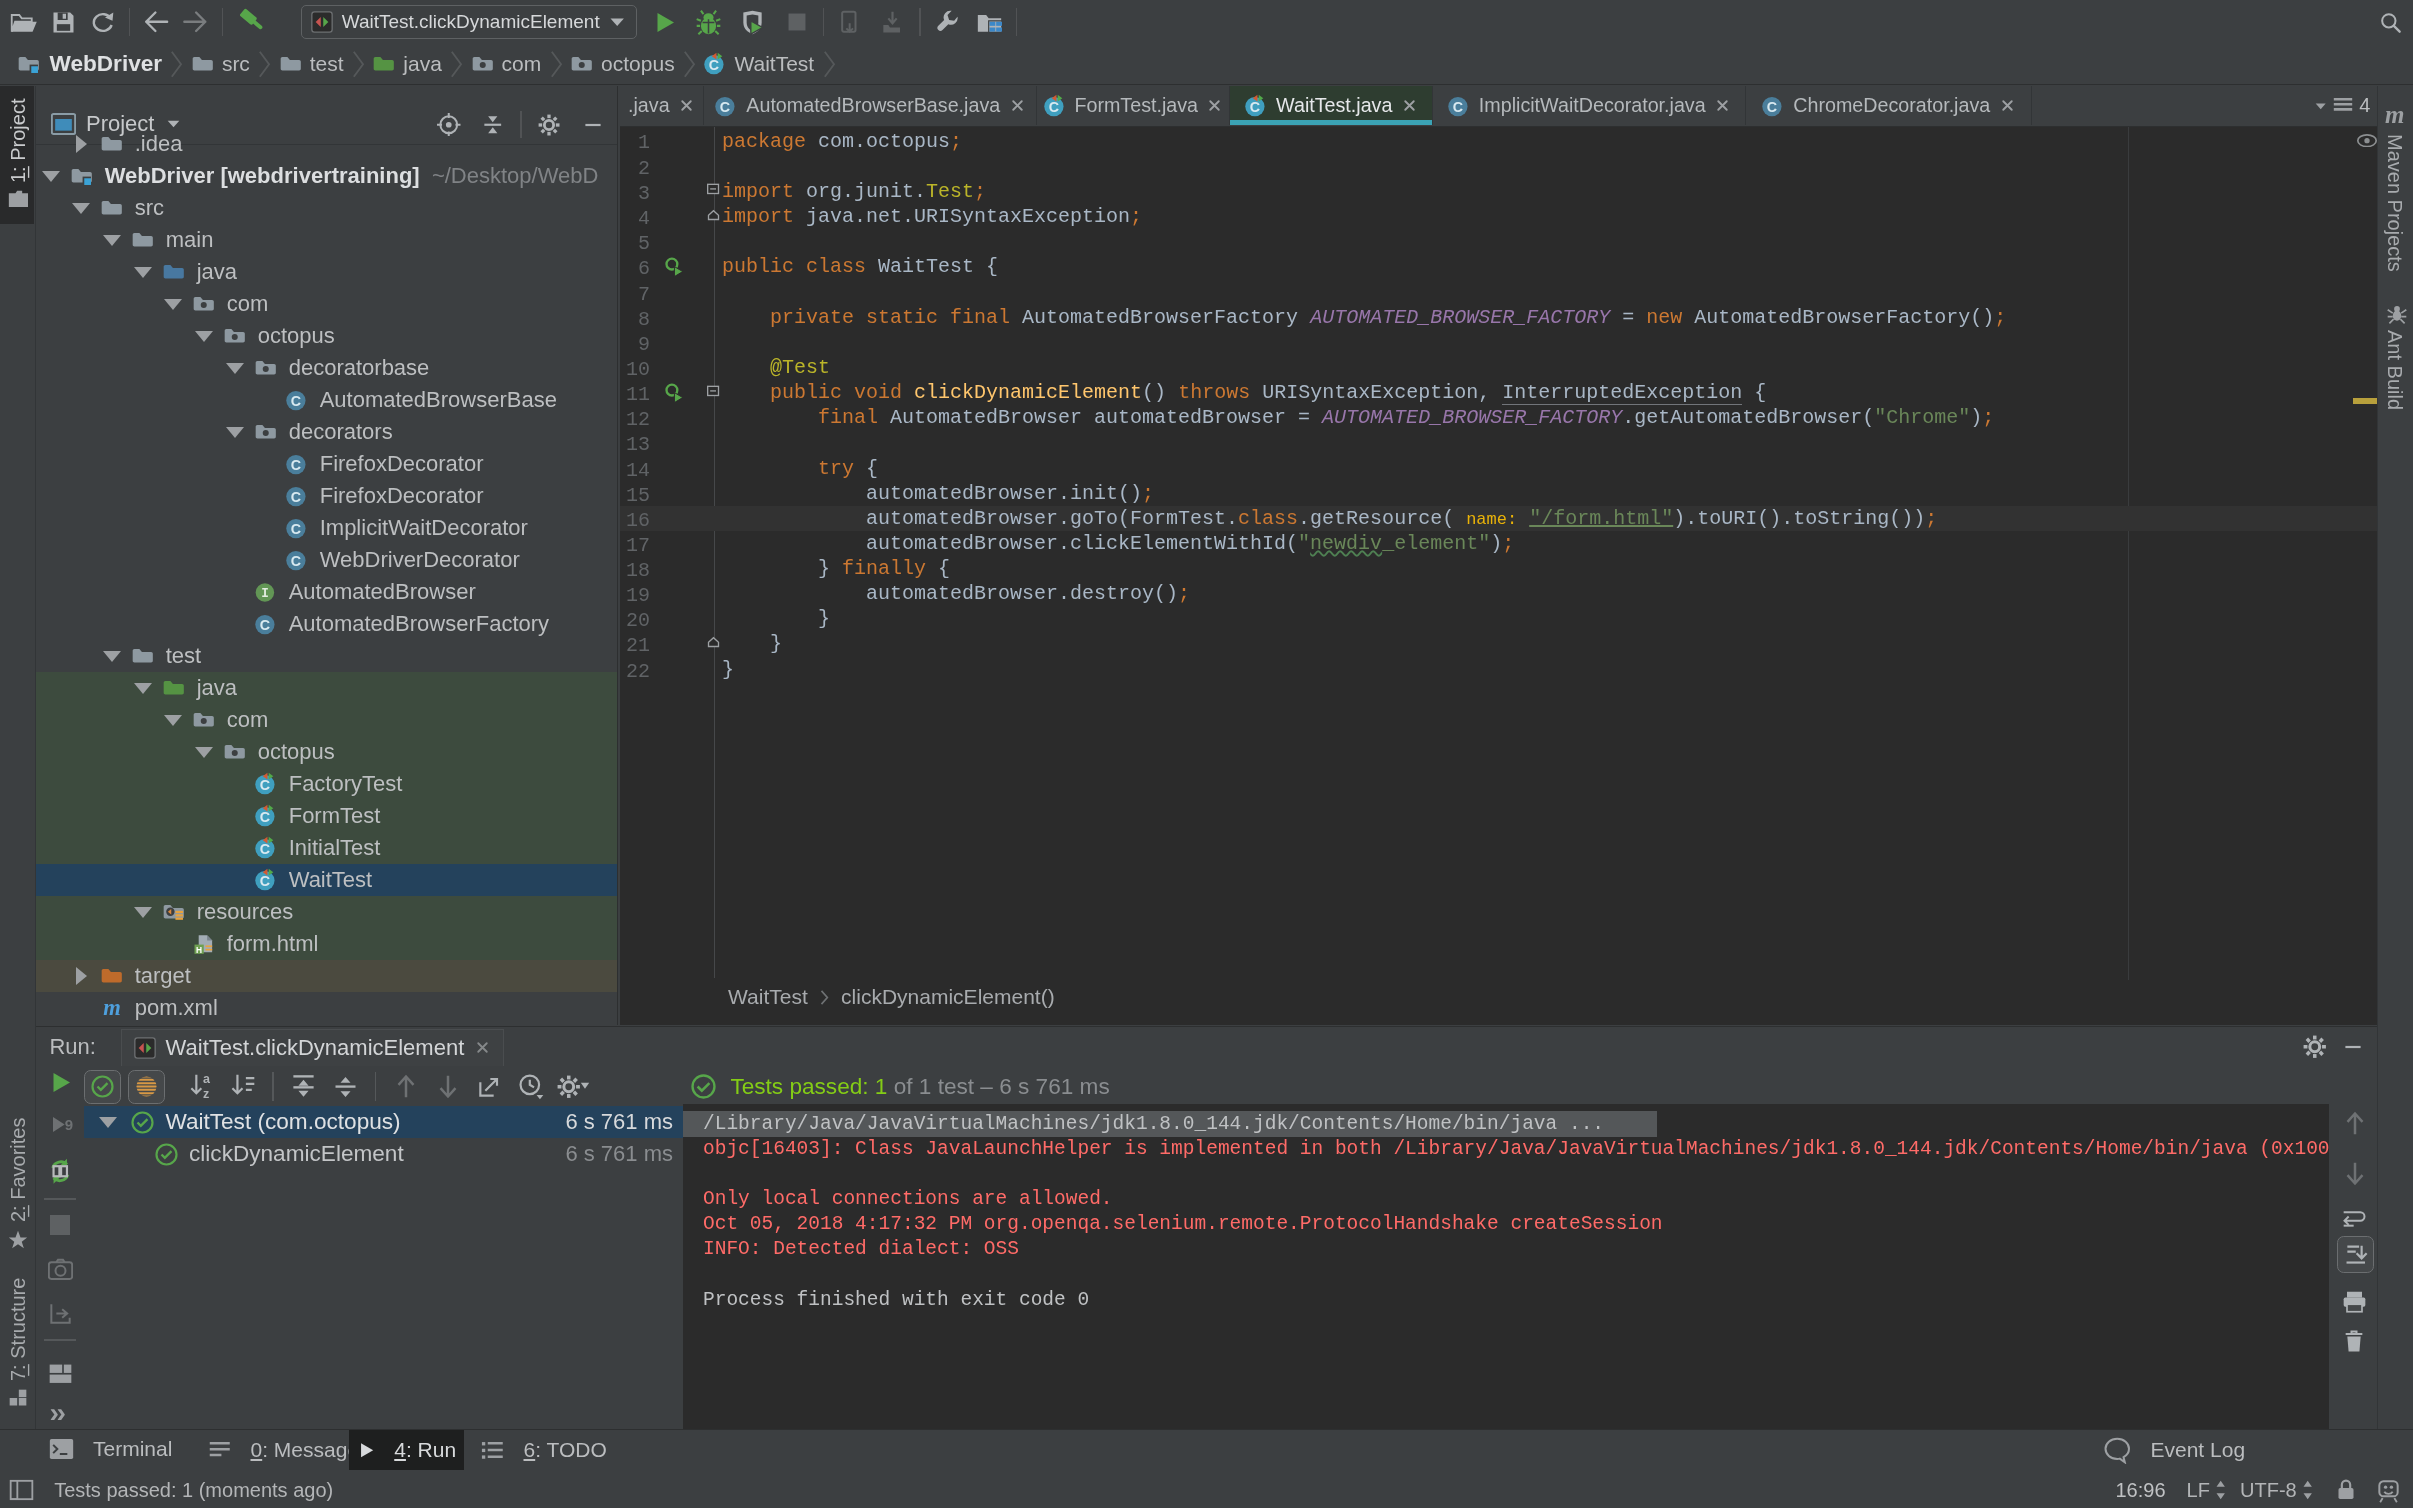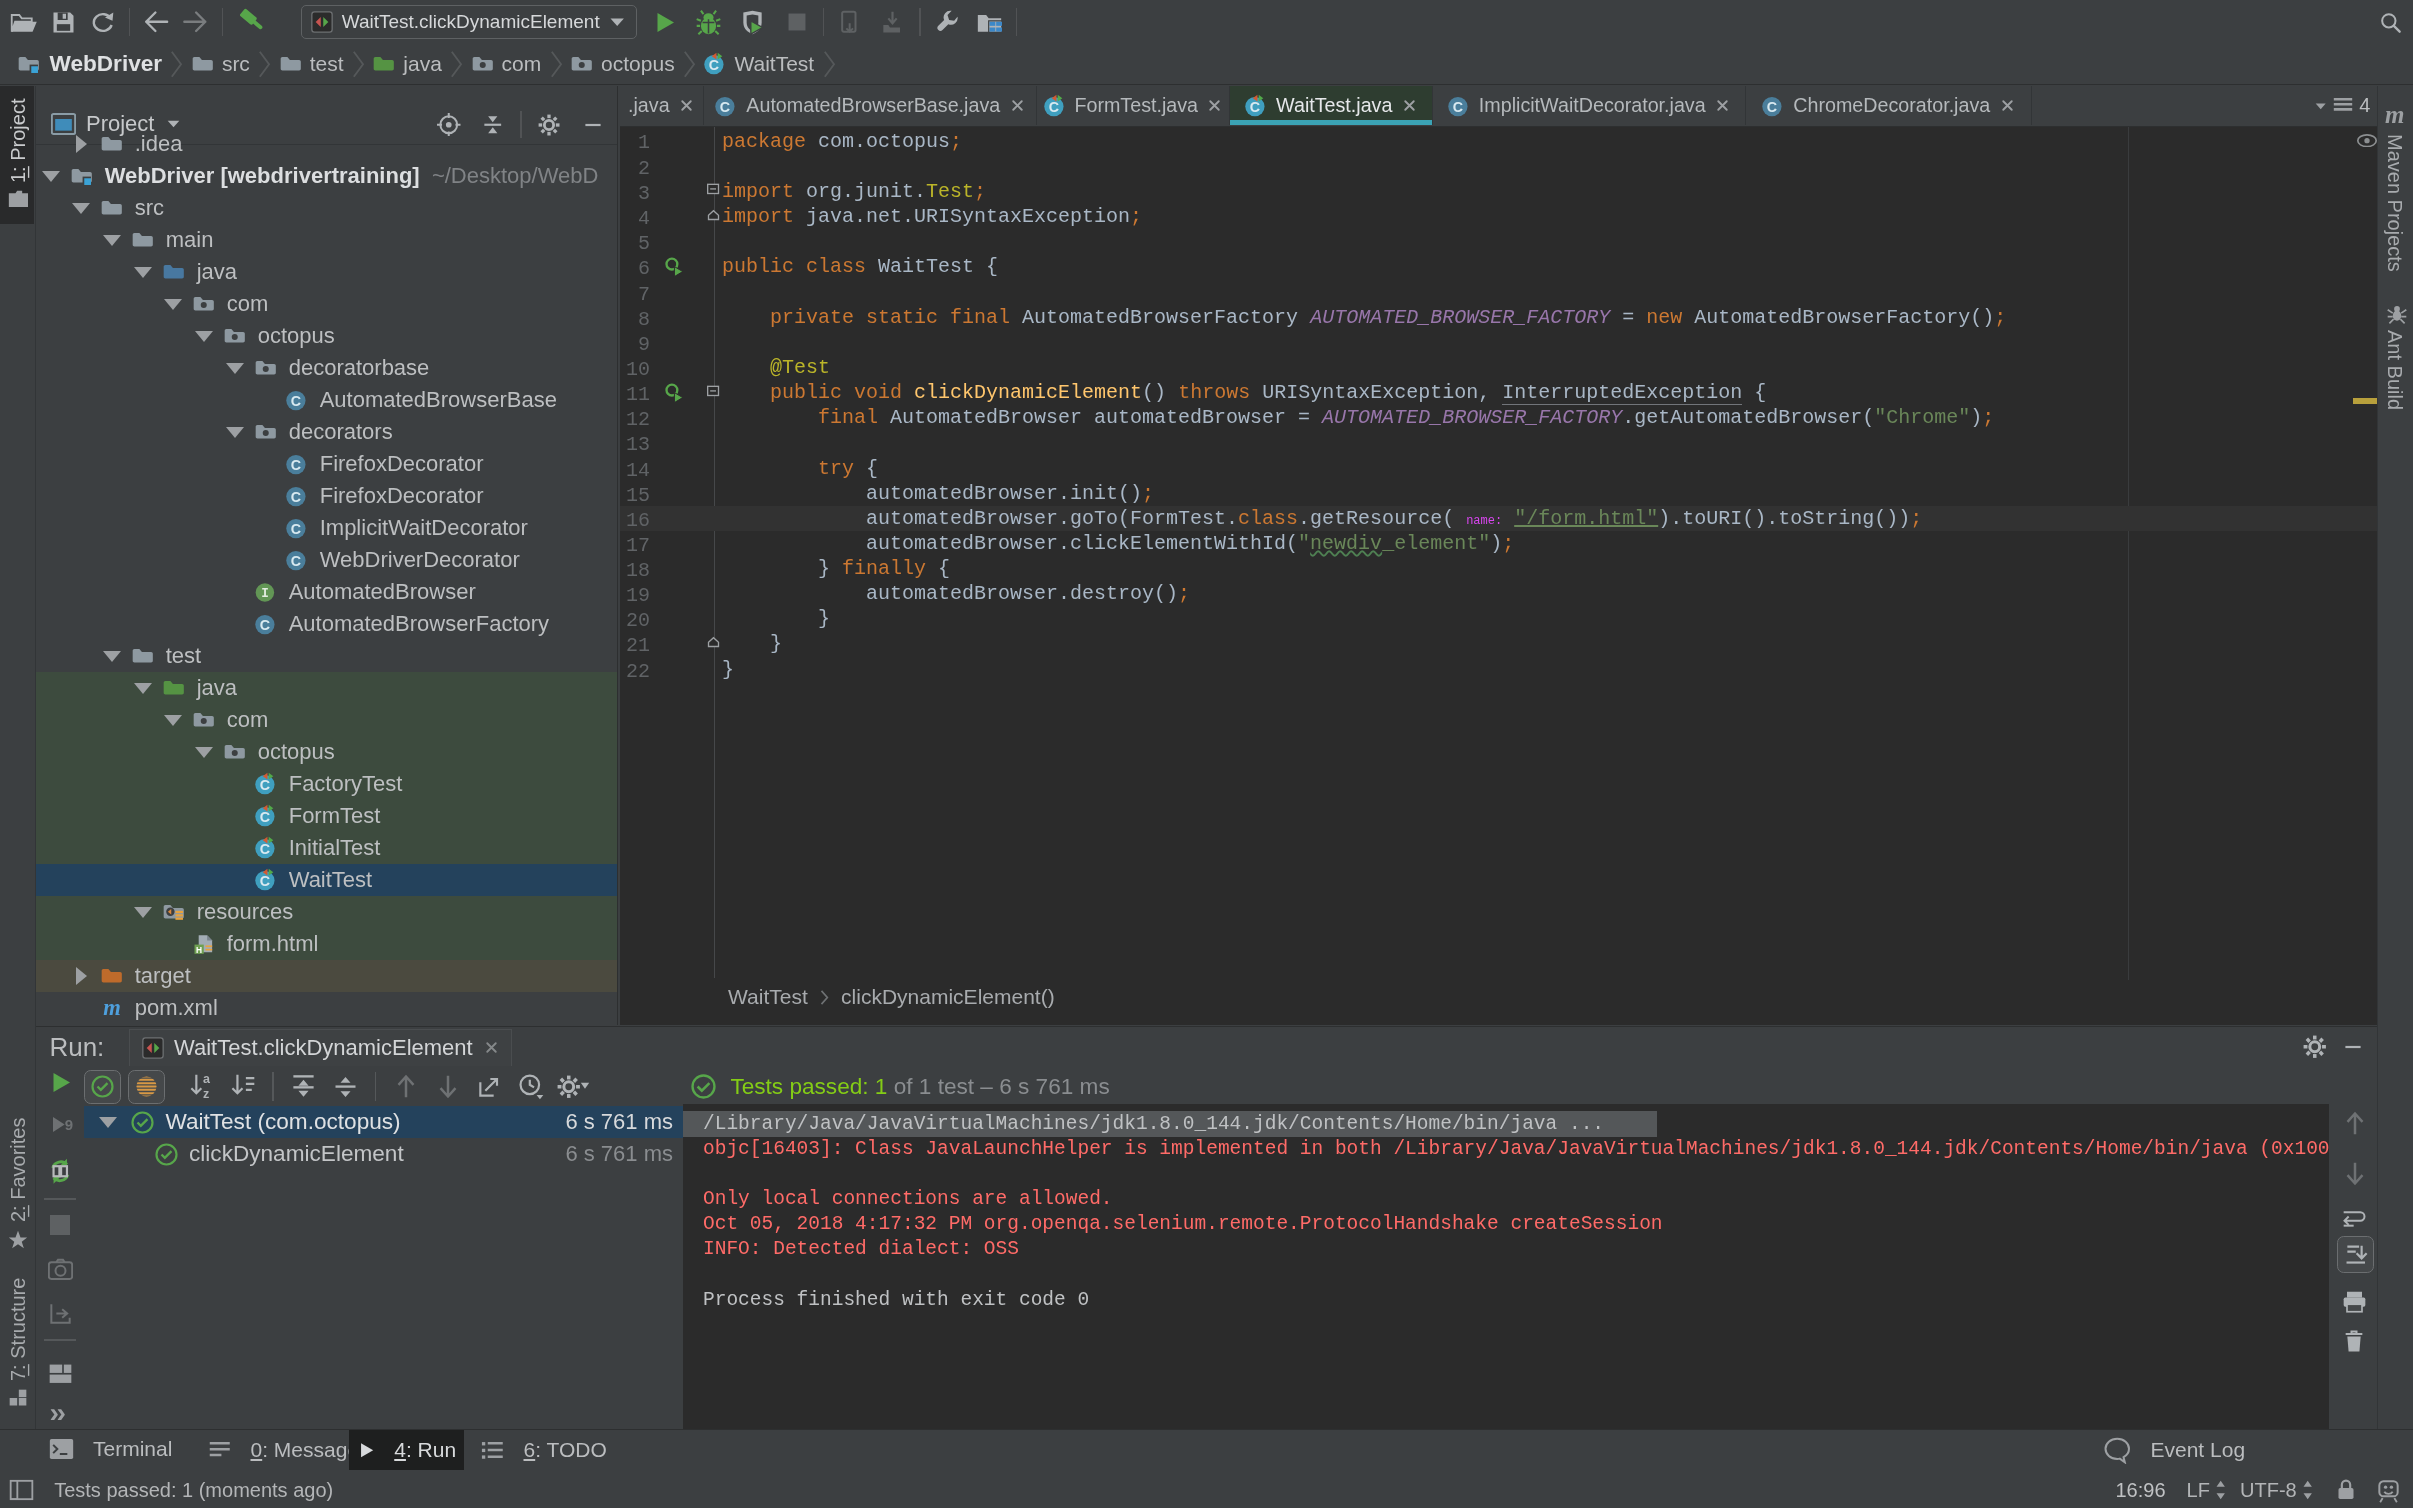--- a/index.html
+++ b/index.html
@@ -51,7 +51,7 @@
 .caretline{background:#323232}
 #gutline{position:absolute;left:94px;top:0;width:0.8px;height:851px;background:#46484A}
 .kw{color:#CC7832}.an{color:#BBB529}.mth{color:#FFC66D}.str{color:#6A8759}.cst{color:#9876AA;font-style:italic}
-.hint{color:#d946ef;font-size:12px}
+.hint{color:#eab308;font-size:17px}
 .ul{border-bottom:1.7px solid #72757a}
 .ulg{text-decoration:underline;text-decoration-color:#6A8759}
 .wavy{text-decoration:underline;text-decoration-style:wavy;text-decoration-color:#4E8052}

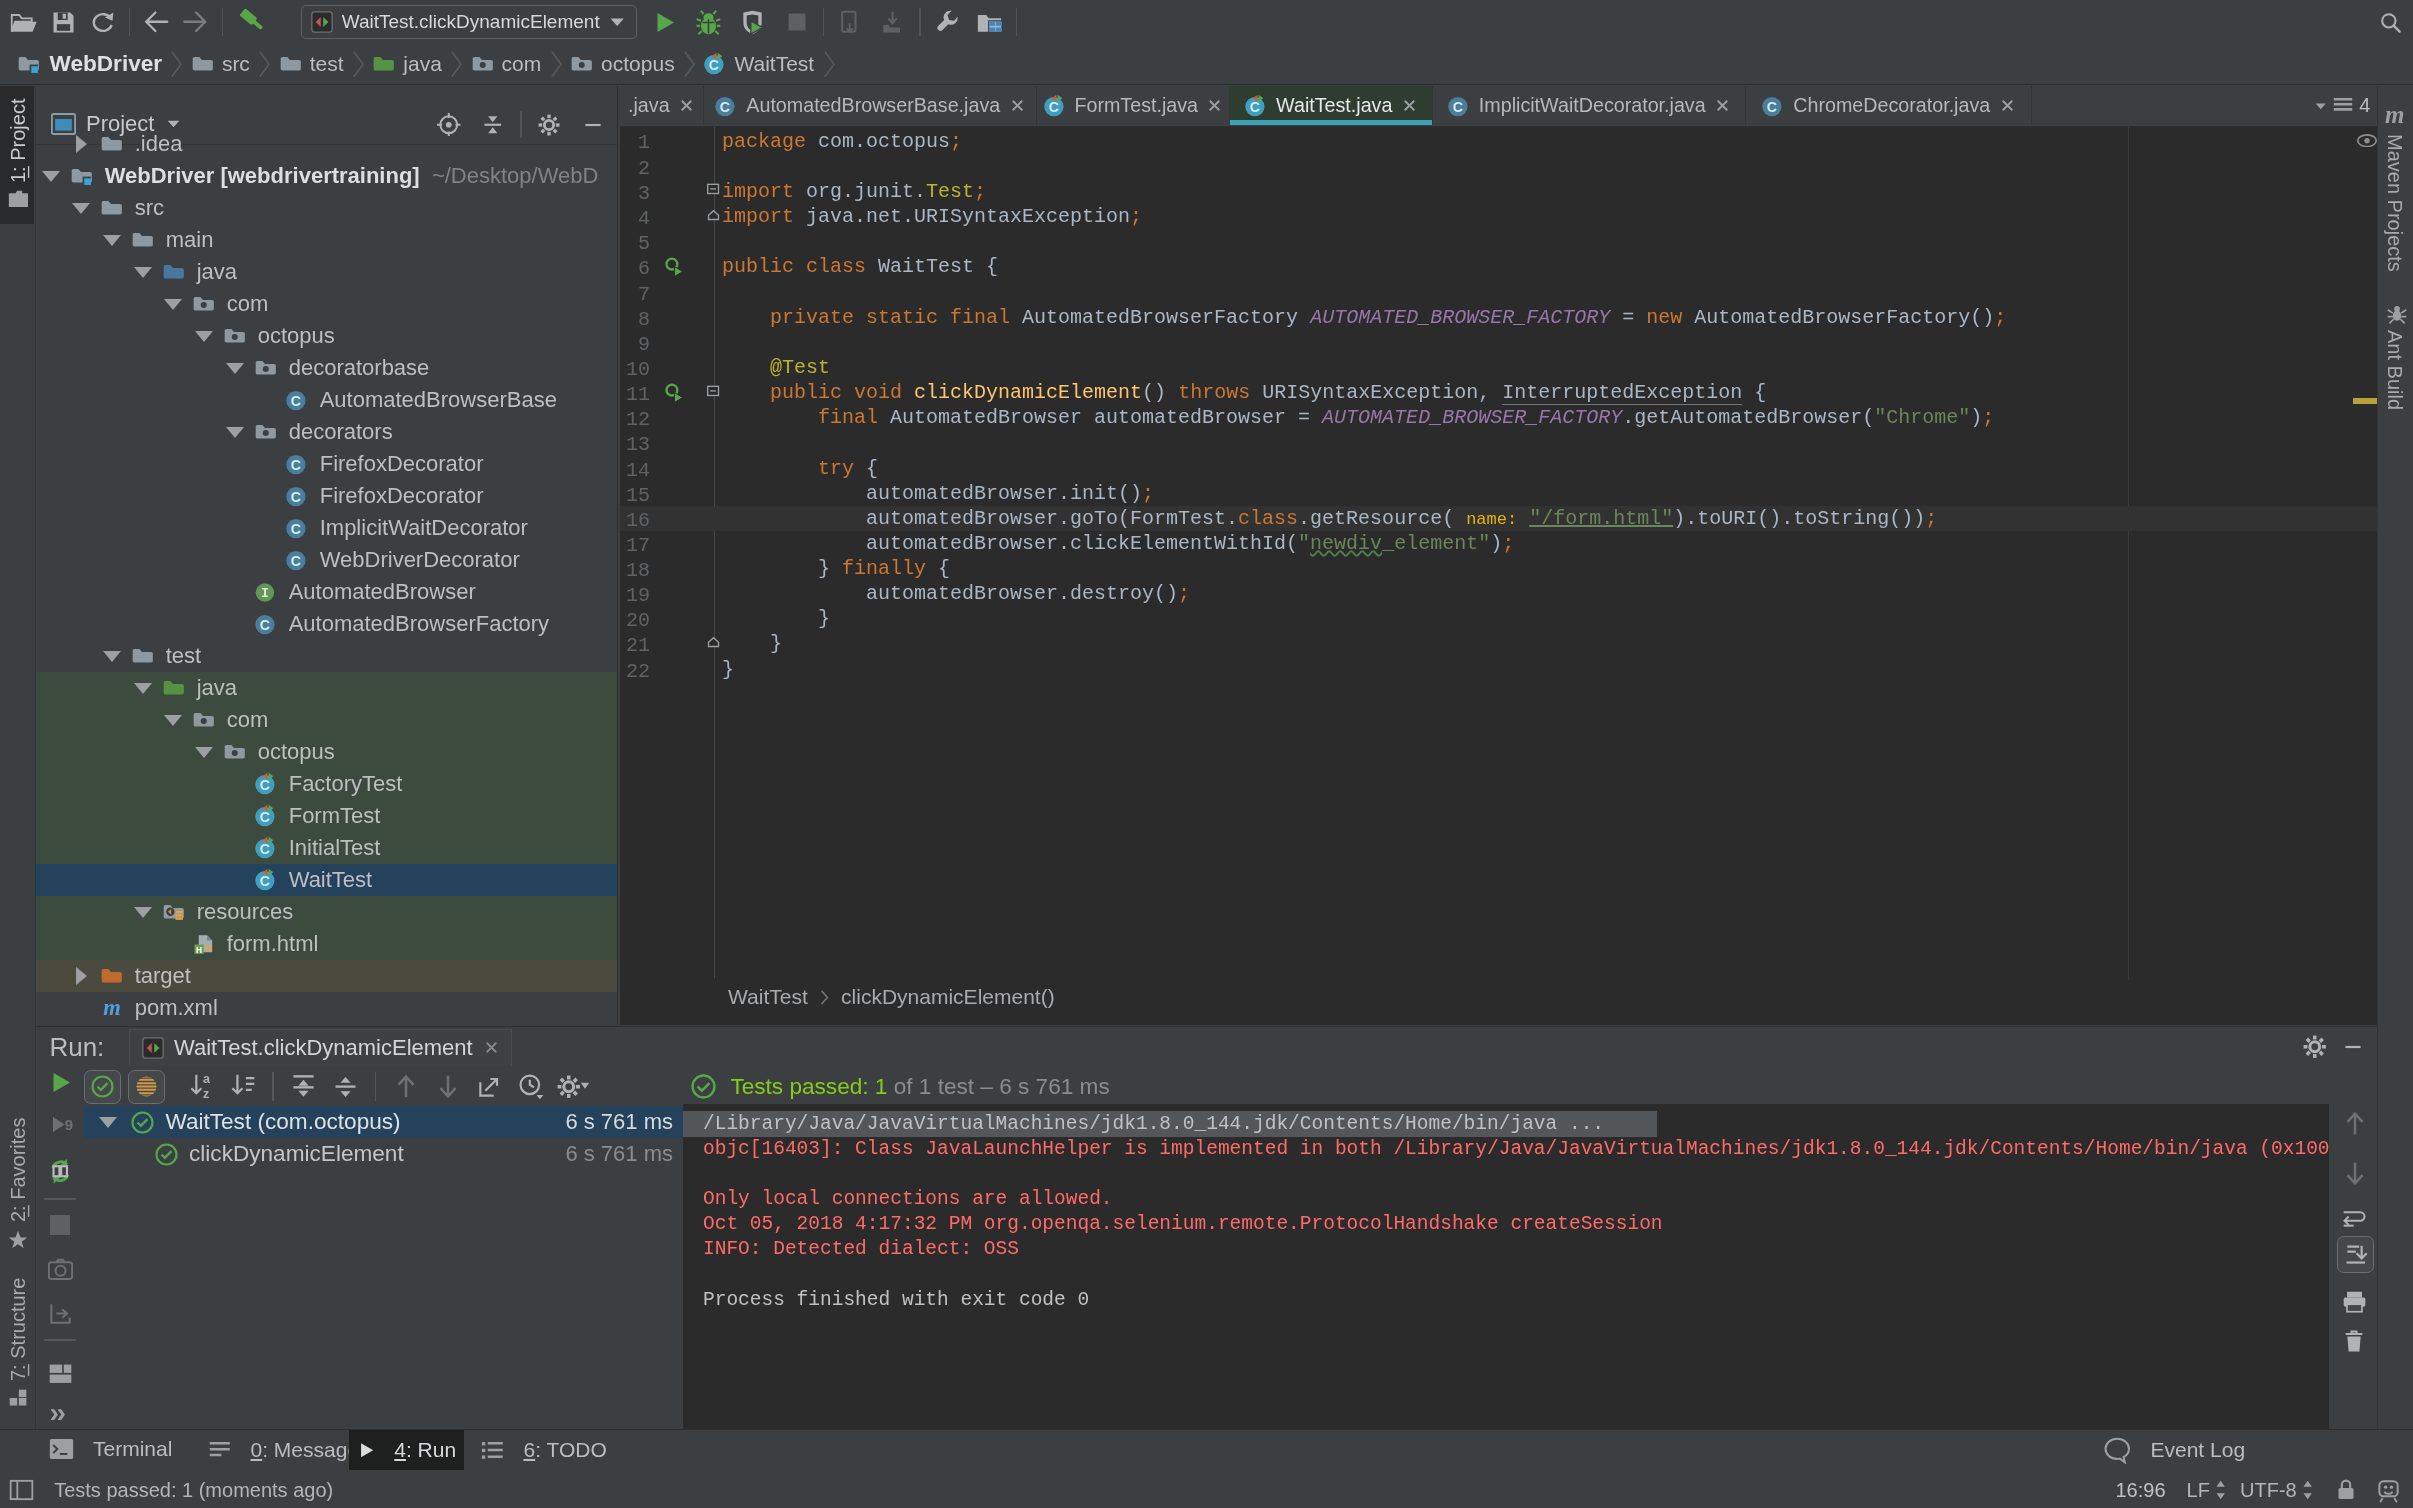--- a/index.html
+++ b/index.html
@@ -60,7 +60,7 @@
 
 #runpanel{left:36px;top:1026px;width:2341px;height:403px;background:#3C3F41;border-top:1.7px solid #2D2F30}
 #runhead{position:absolute;left:0;top:0;width:2341px;height:40px;display:flex;align-items:center}
-#runhead .lbl{font-size:26px;color:#BBBDBF;margin-left:13.4px}
+#runhead .lbl{font-size:22px;color:#BBBDBF;margin-left:13.4px}
 #runtab{display:flex;align-items:center;gap:10px;margin-left:25px;background:#3E4143;border:0.8px solid #4A4D4F;border-bottom:none;height:37px;padding:0 11.7px;font-size:22px;color:#D3D5D7}
 #runtools{position:absolute;left:48px;top:40px;width:603px;height:39px;display:flex;align-items:center;gap:0}
 .rt{width:42px;height:34px;display:flex;align-items:center;justify-content:center;flex:0 0 auto}

